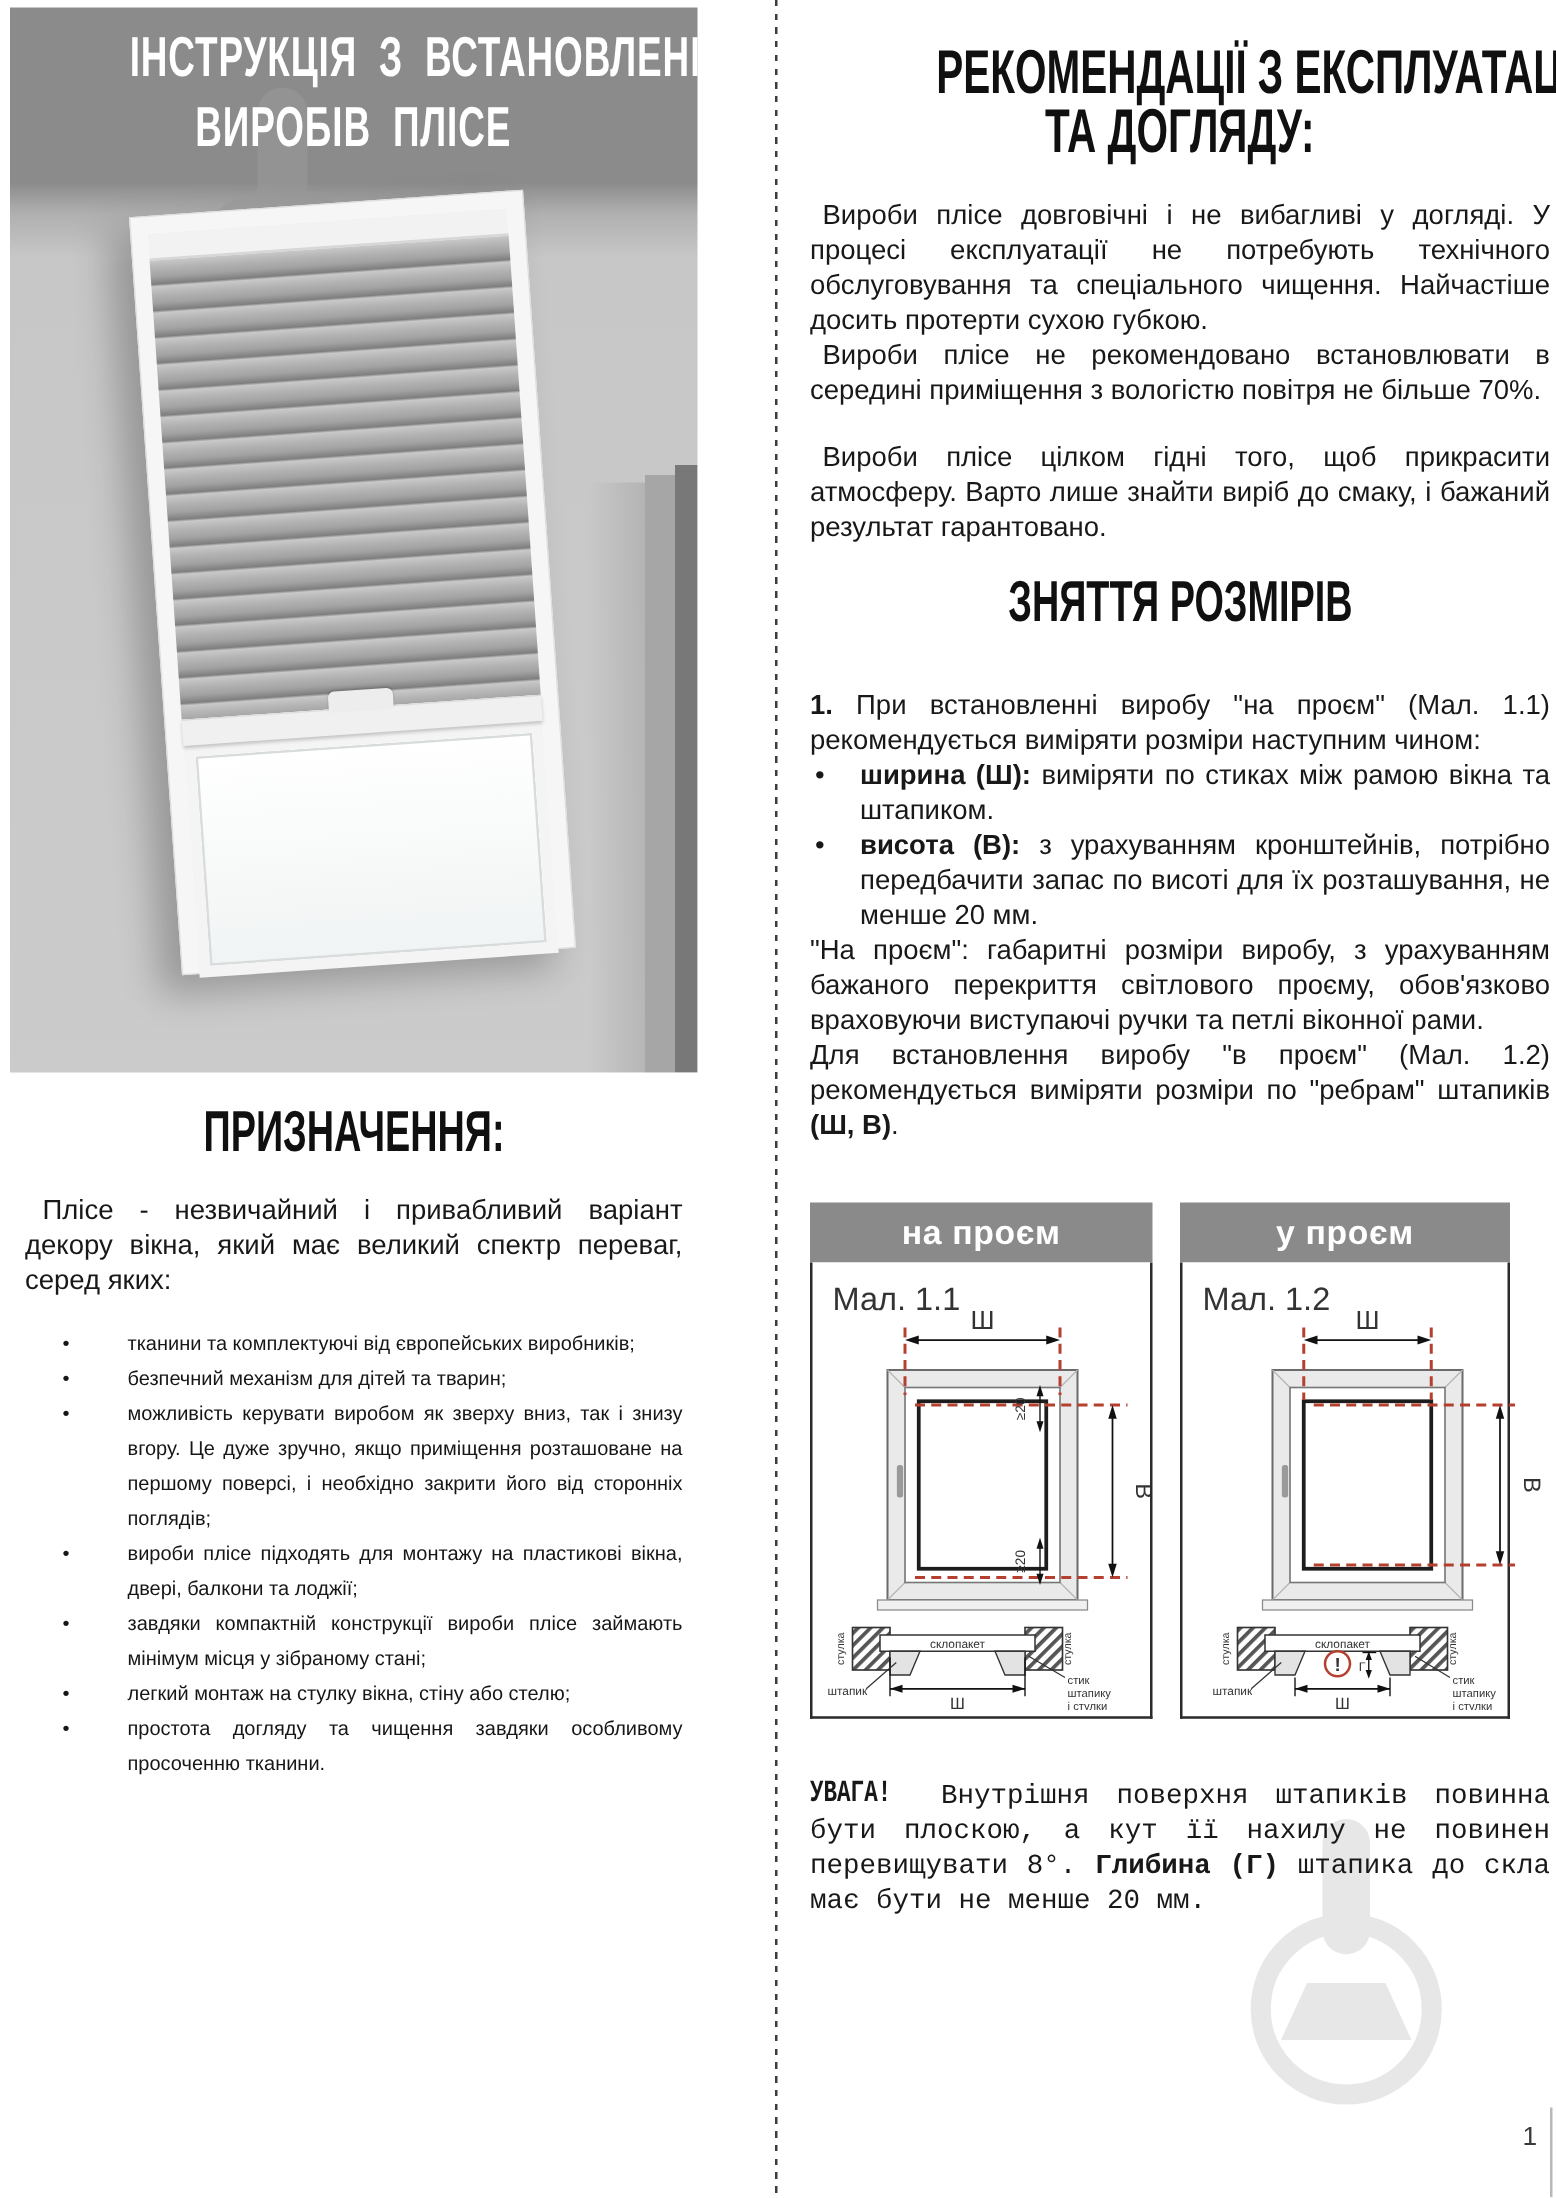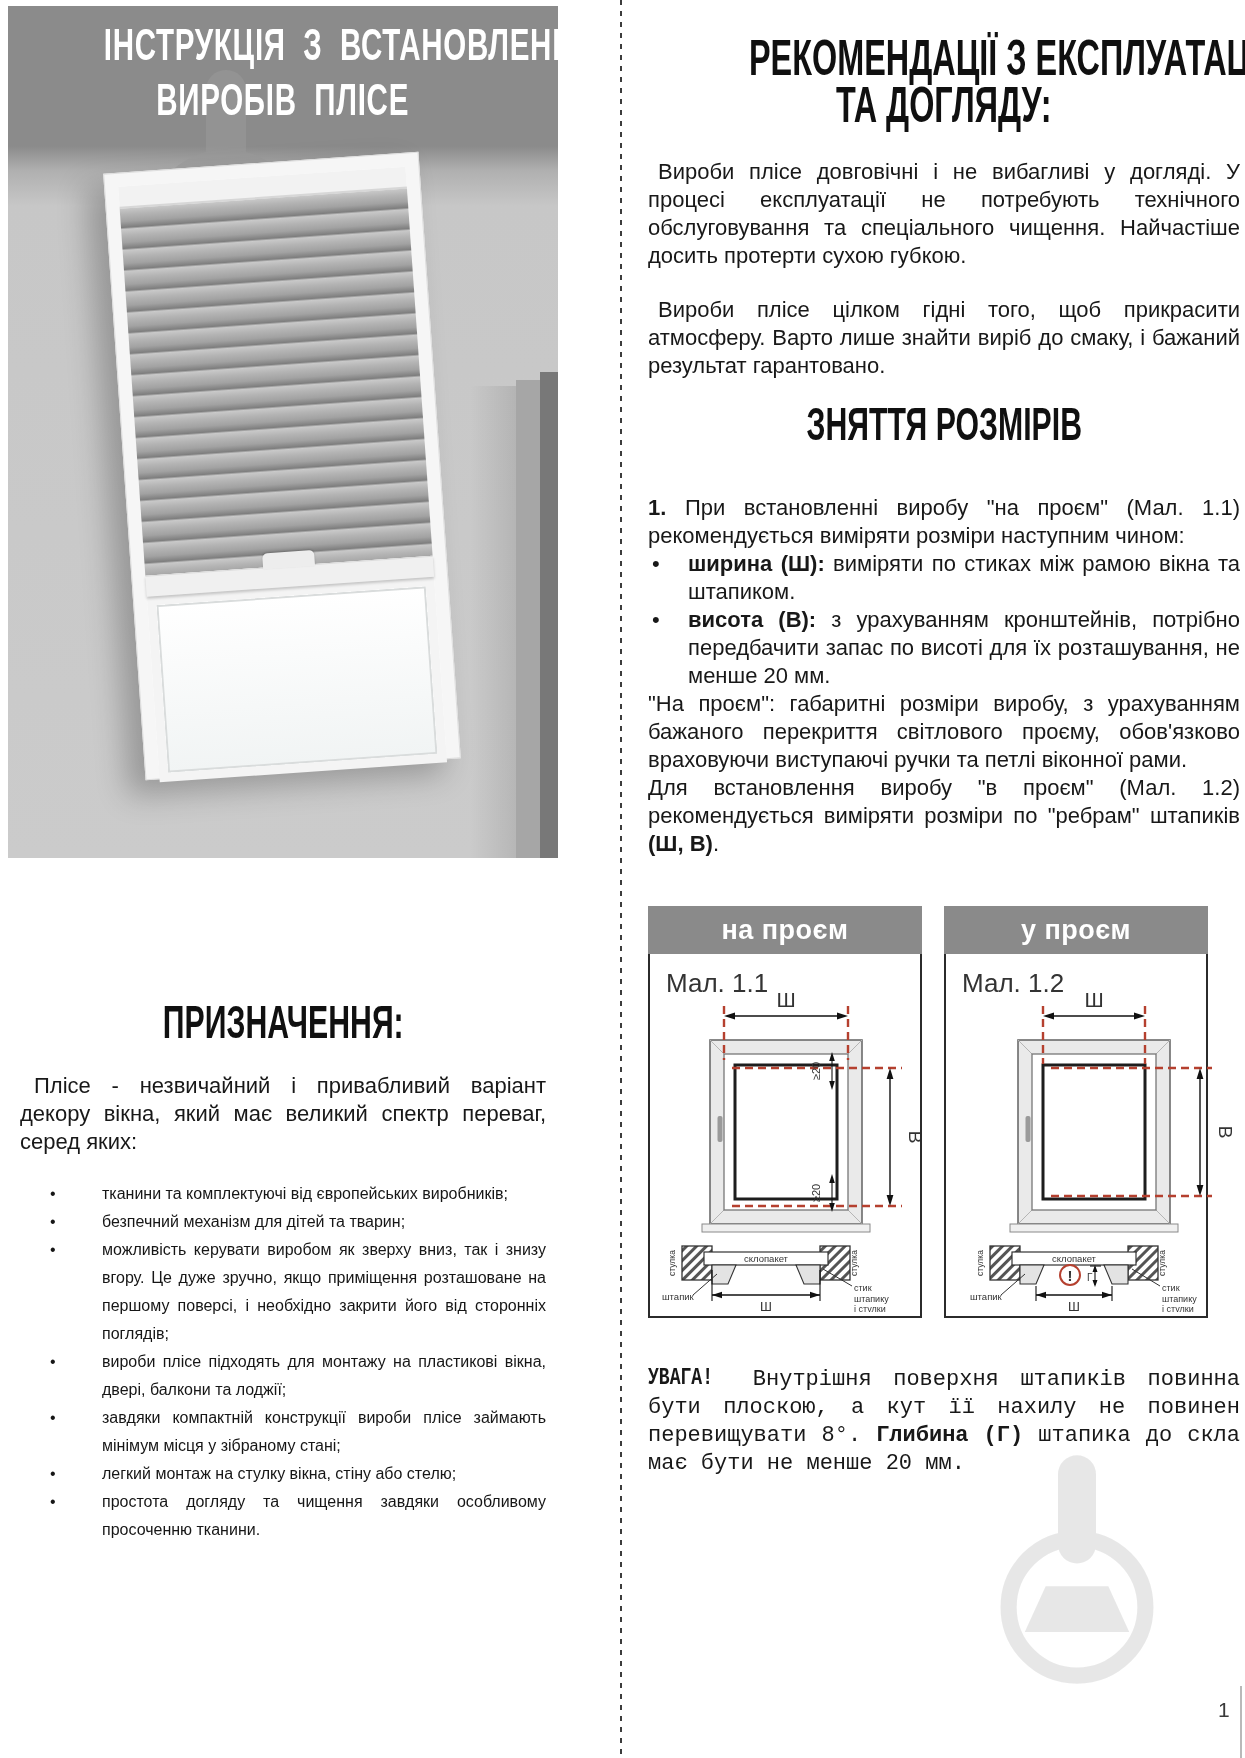--- a/index.html
+++ b/index.html
@@ -118,6 +118,7 @@
       <div class="hline"><span class="cond h1s">ТА ДОГЛЯДУ:</span></div>
     </h1>
     <p class="body ind10 mt30">Вироби плісе довговічні і не вибагливі у догляді. У процесі експлуатації не потребують технічного обслуговування та спеціального чищення. Найчастіше досить протерти сухою губкою.</p>
+    <p class="body ind10">Вироби плісе не рекомендовано встановлювати в середині приміщення з вологістю повітря не більше 70%.</p>
     <p class="body ind10 mt26">Вироби плісе цілком гідні того, щоб прикрасити атмосферу. Варто лише знайти виріб до смаку, і бажаний результат гарантовано.</p>
 
     <h2 class="h-center measure-title"><span class="cond h2s">ЗНЯТТЯ РОЗМІРІВ</span></h2>

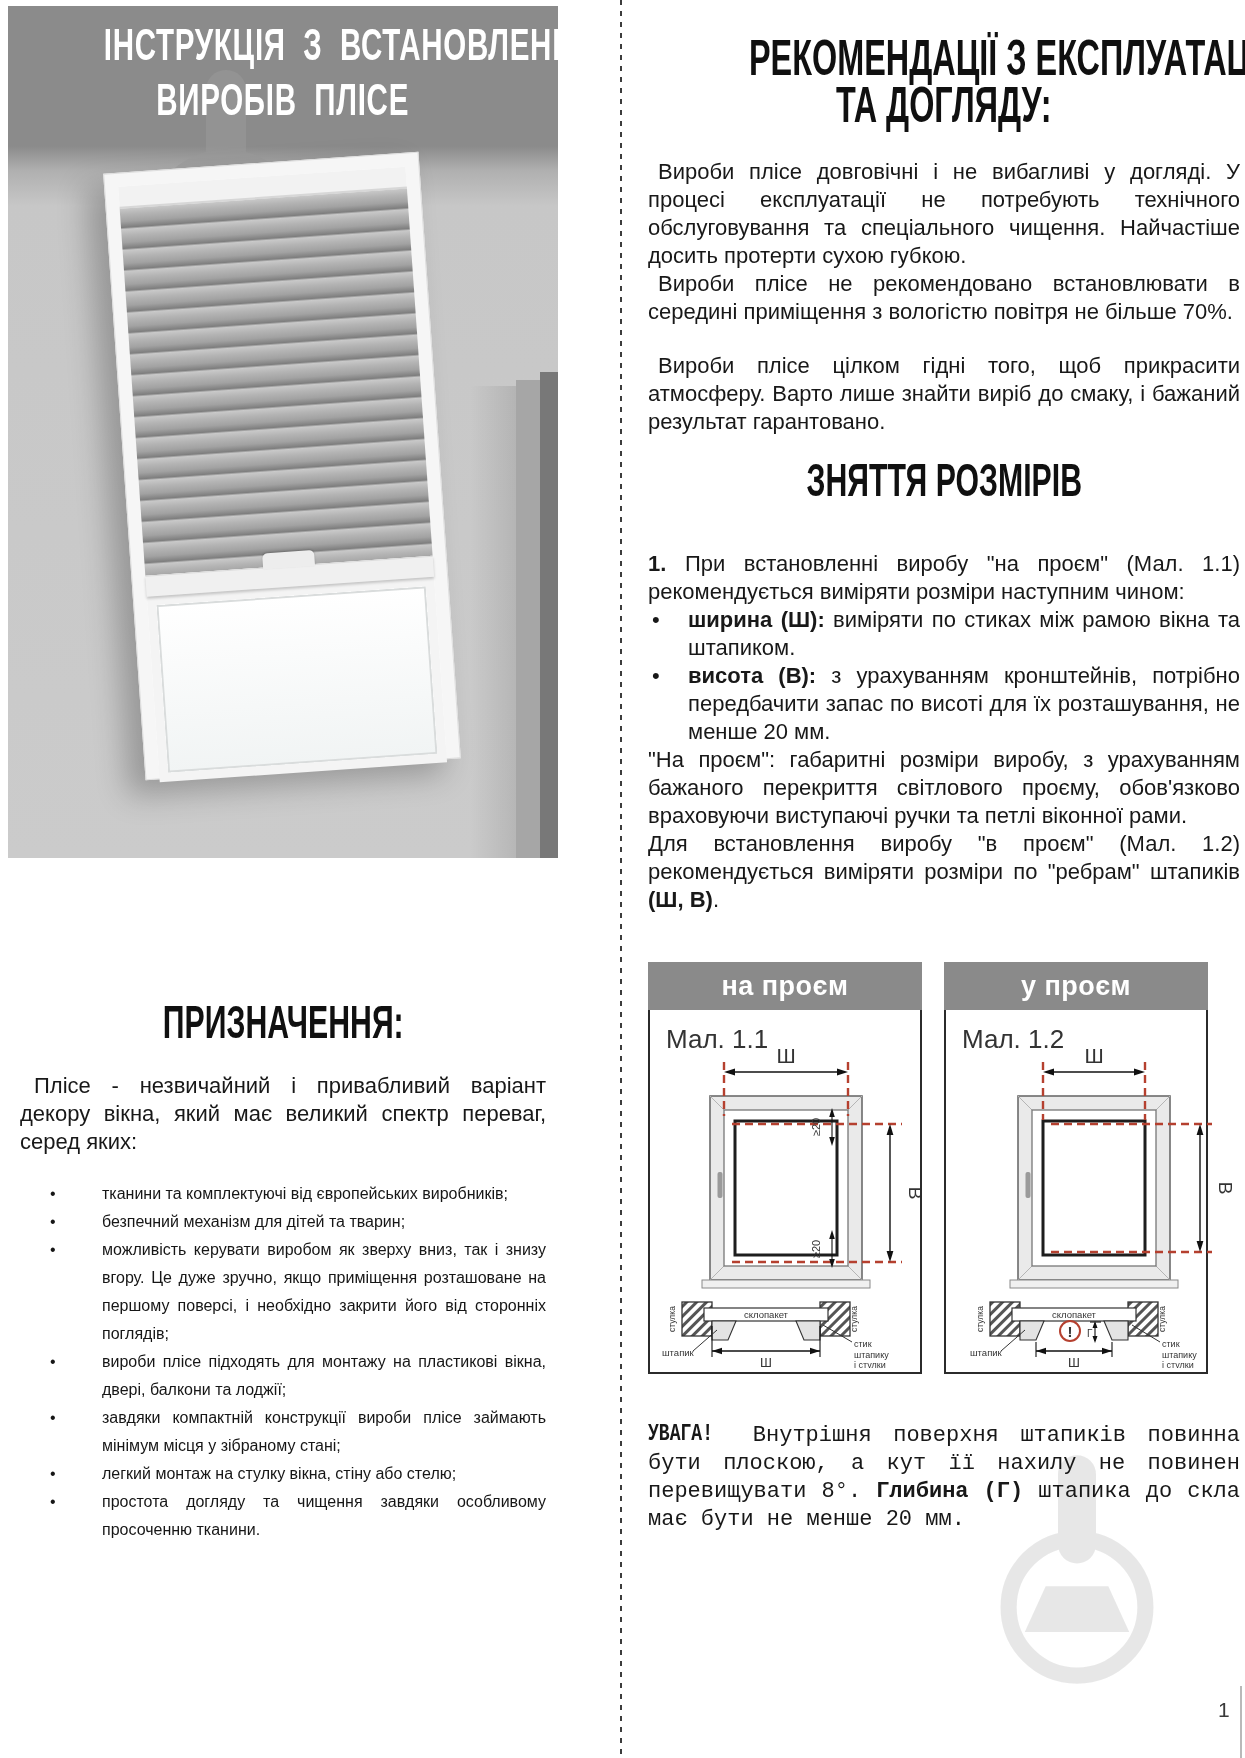--- a/index.html
+++ b/index.html
@@ -39,7 +39,7 @@
   .ind10{text-indent:10px;} .ind14{text-indent:14px;}
   .leftcol{position:absolute;left:20px;top:987px;width:526px;}
   .rightcol{position:absolute;left:648px;top:34px;width:592px;}
-  .h-center{text-align:center;margin:13px;}
+  .h-center{text-align:center;margin:0;}
   .h1s{font-size:45px;line-height:47px;color:#101010;}
   .h2s{font-size:42px;line-height:46px;color:#101010;}
   .mt26{margin-top:26px;} .mt30{margin-top:30px;}

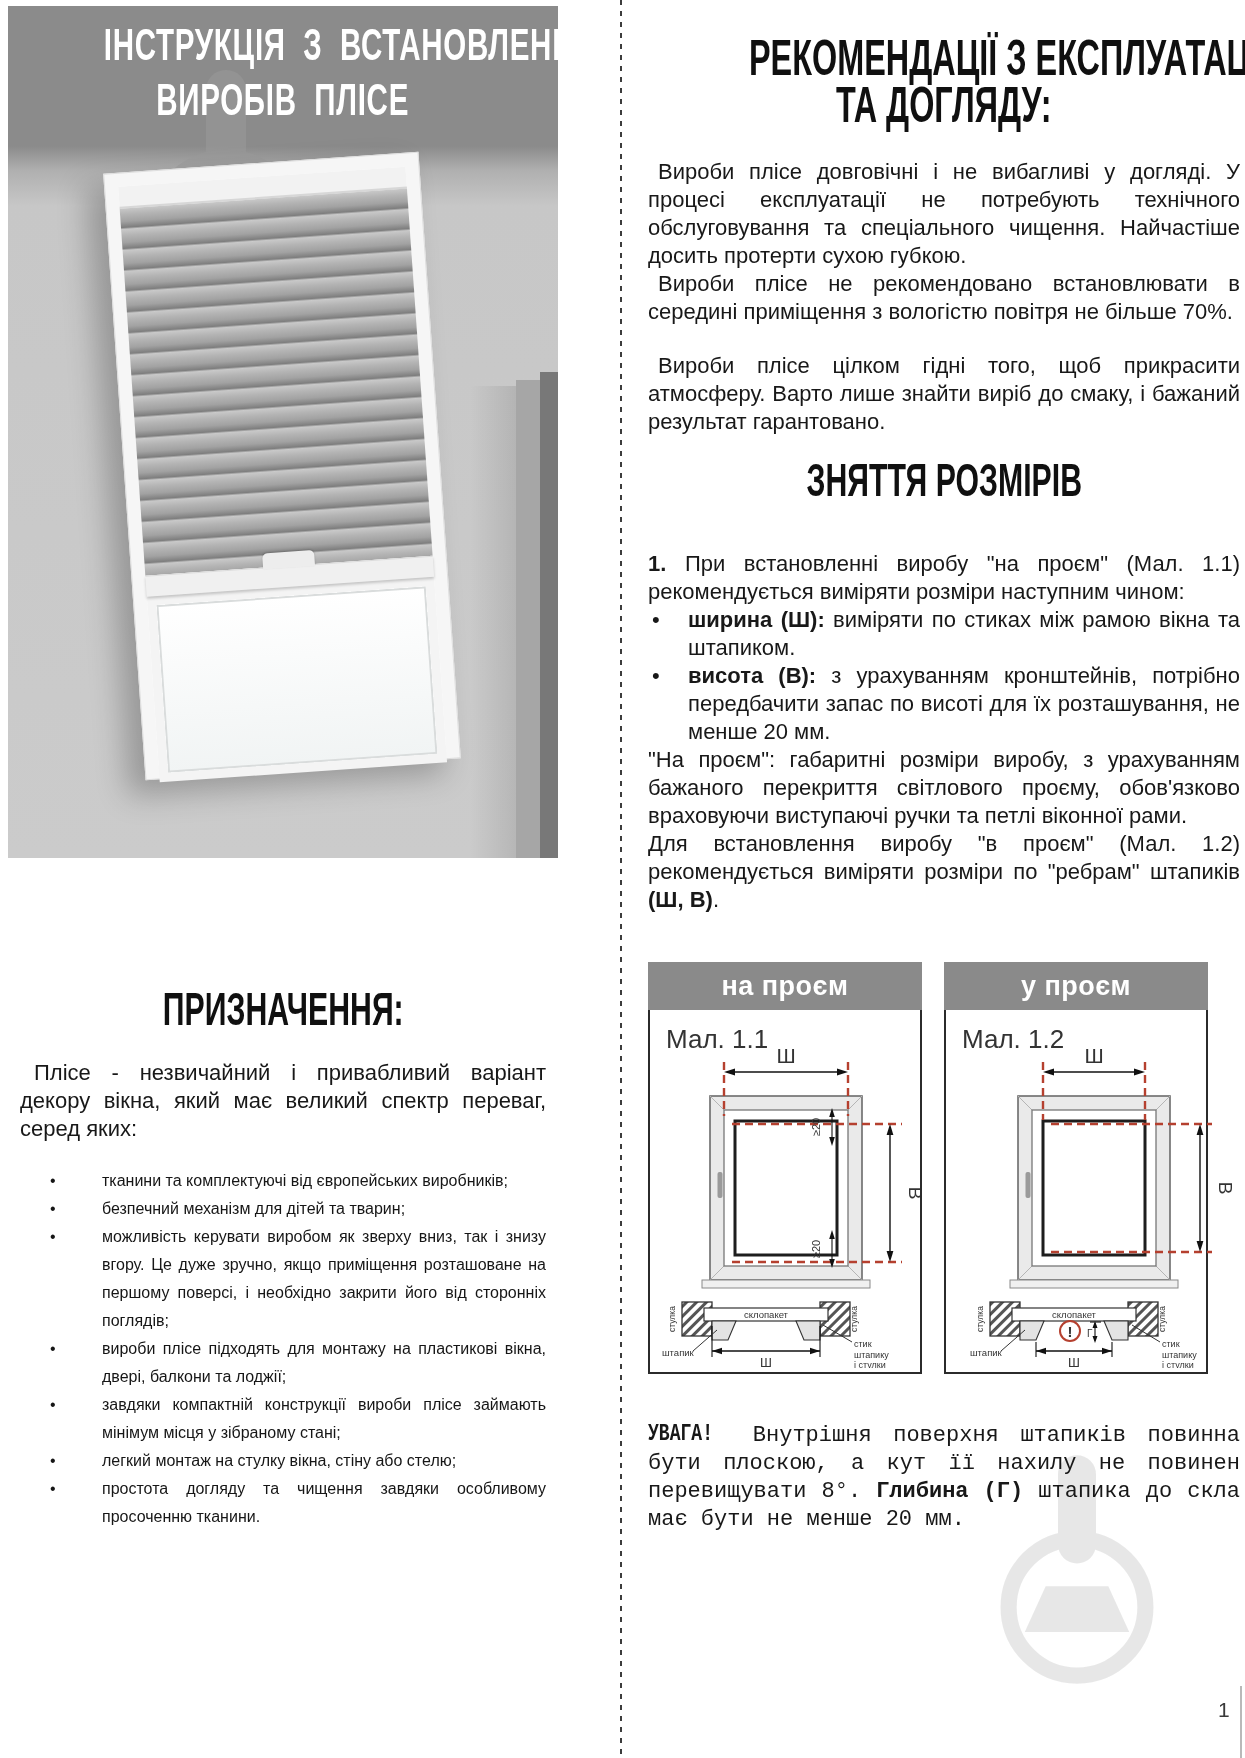--- a/index.html
+++ b/index.html
@@ -37,7 +37,7 @@
   
   .body{font-size:22px;line-height:28px;text-align:justify;margin:0;color:#181818;}
   .ind10{text-indent:10px;} .ind14{text-indent:14px;}
-  .leftcol{position:absolute;left:20px;top:987px;width:526px;}
+  .leftcol{position:absolute;left:20px;top:882px;width:526px;}
   .rightcol{position:absolute;left:648px;top:34px;width:592px;}
   .h-center{text-align:center;margin:0;}
   .h1s{font-size:45px;line-height:47px;color:#101010;}

